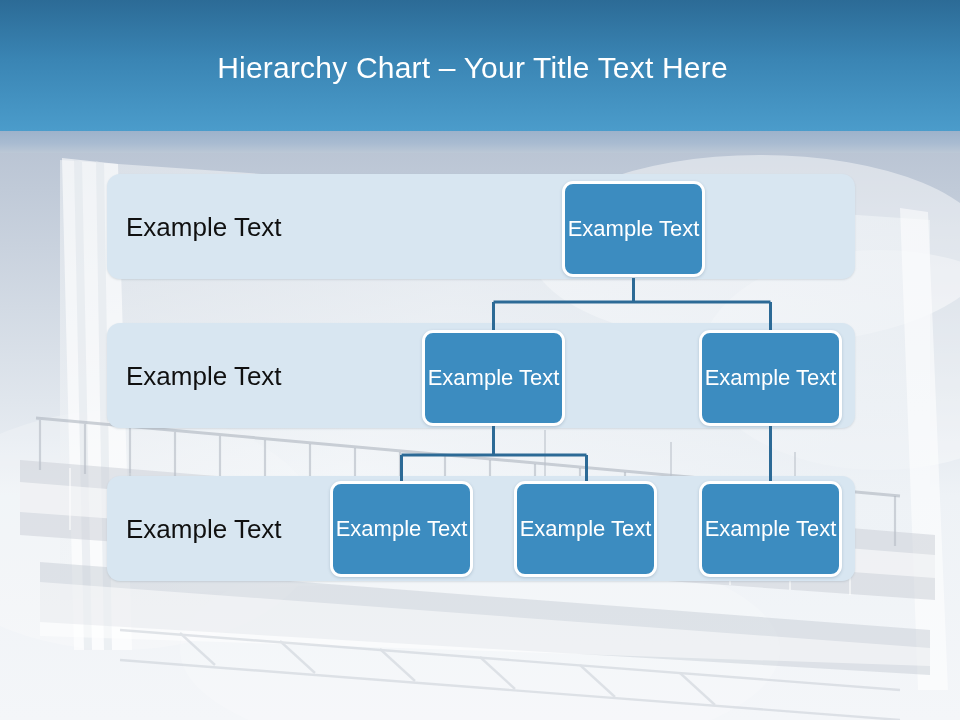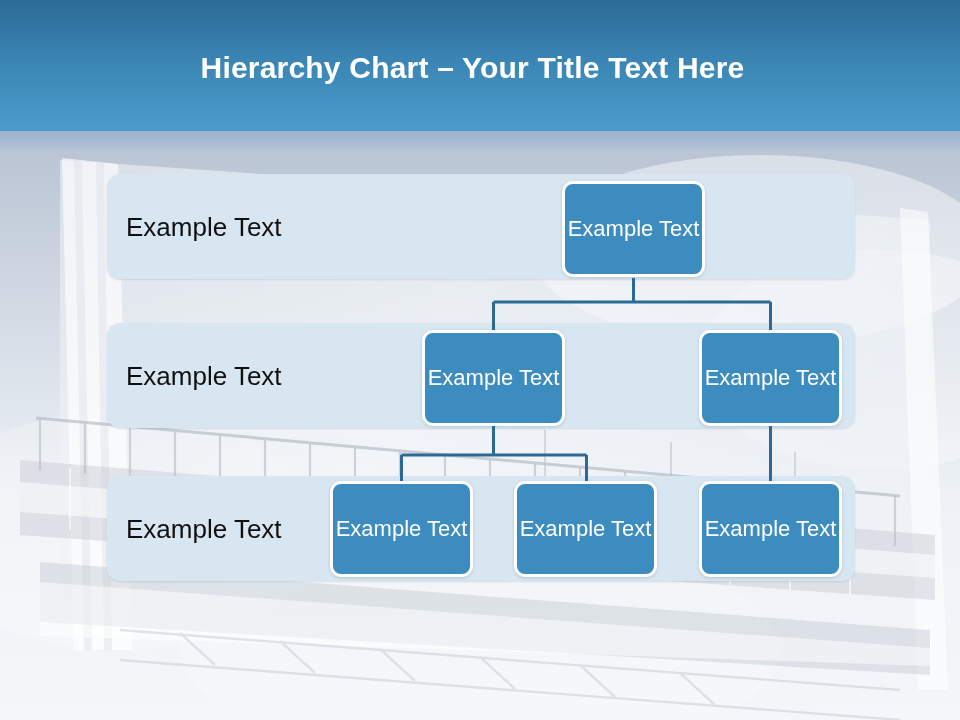--- a/index.html
+++ b/index.html
@@ -59,7 +59,7 @@
     letter-spacing: 0.2px;
     white-space: nowrap;
   }
-  .title-text .bold { font-weight: bold; }
+  .title-text .bold { font-weight: normal; }
   .title-text .light { font-weight: bold; }
 
   

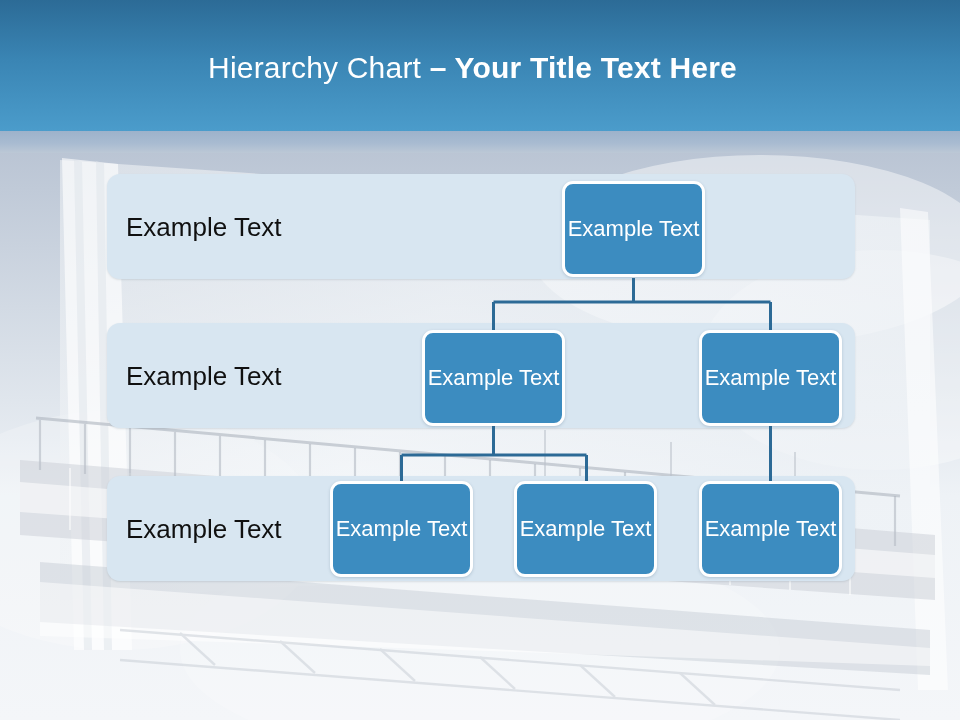--- a/index.html
+++ b/index.html
@@ -60,7 +60,7 @@
     white-space: nowrap;
   }
   .title-text .bold { font-weight: normal; }
-  .title-text .light { font-weight: bold; }
+  .title-text .light { font-weight: normal; }
 
   
   .row-band {

